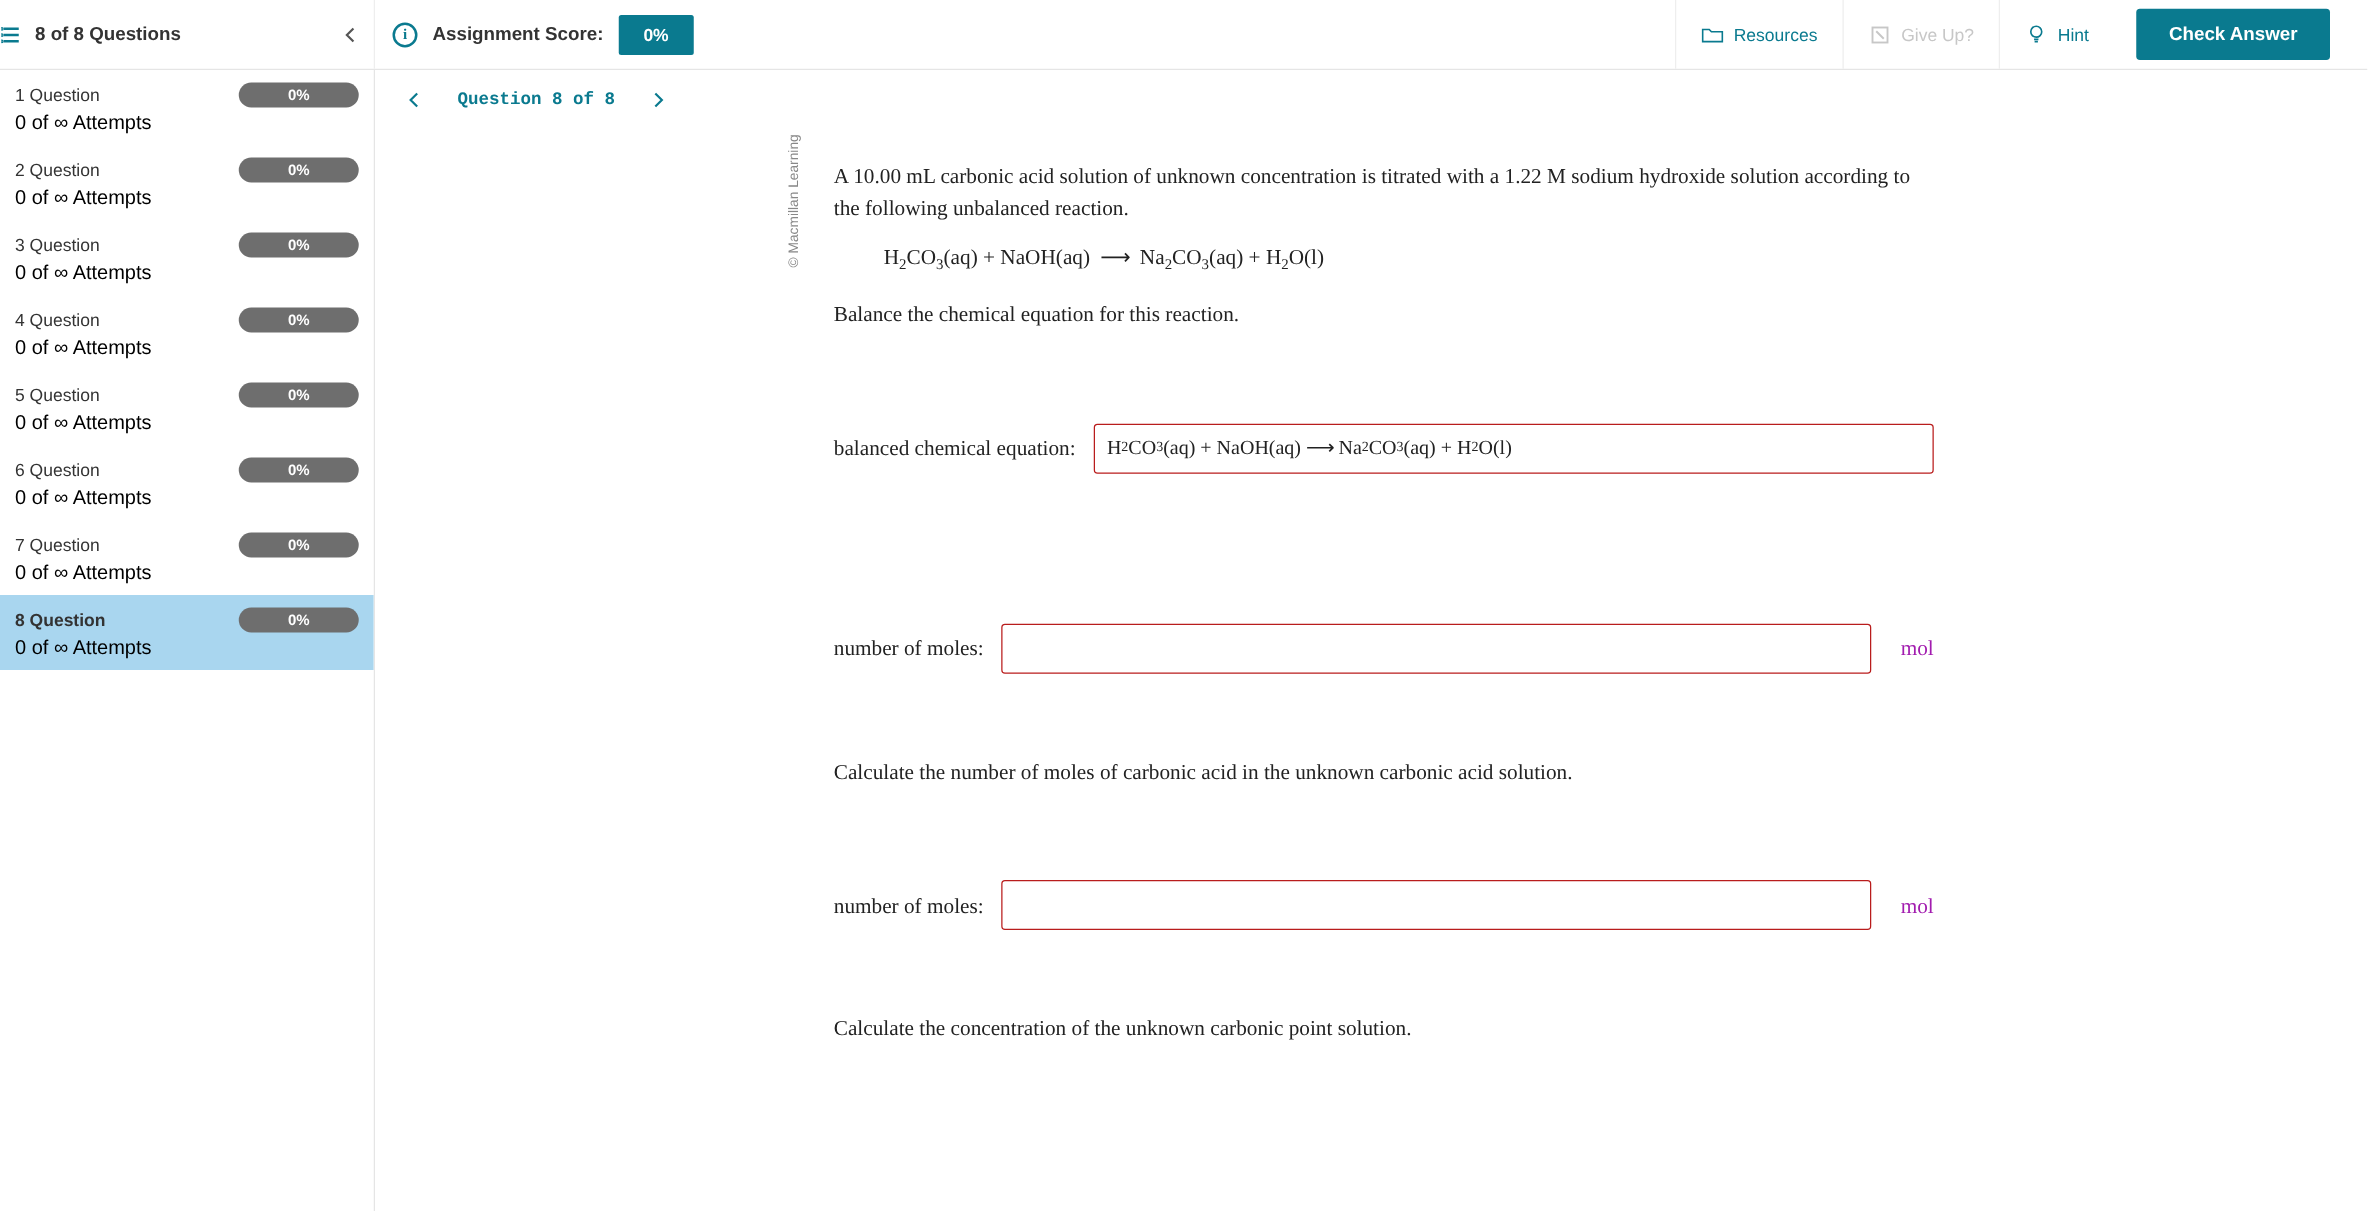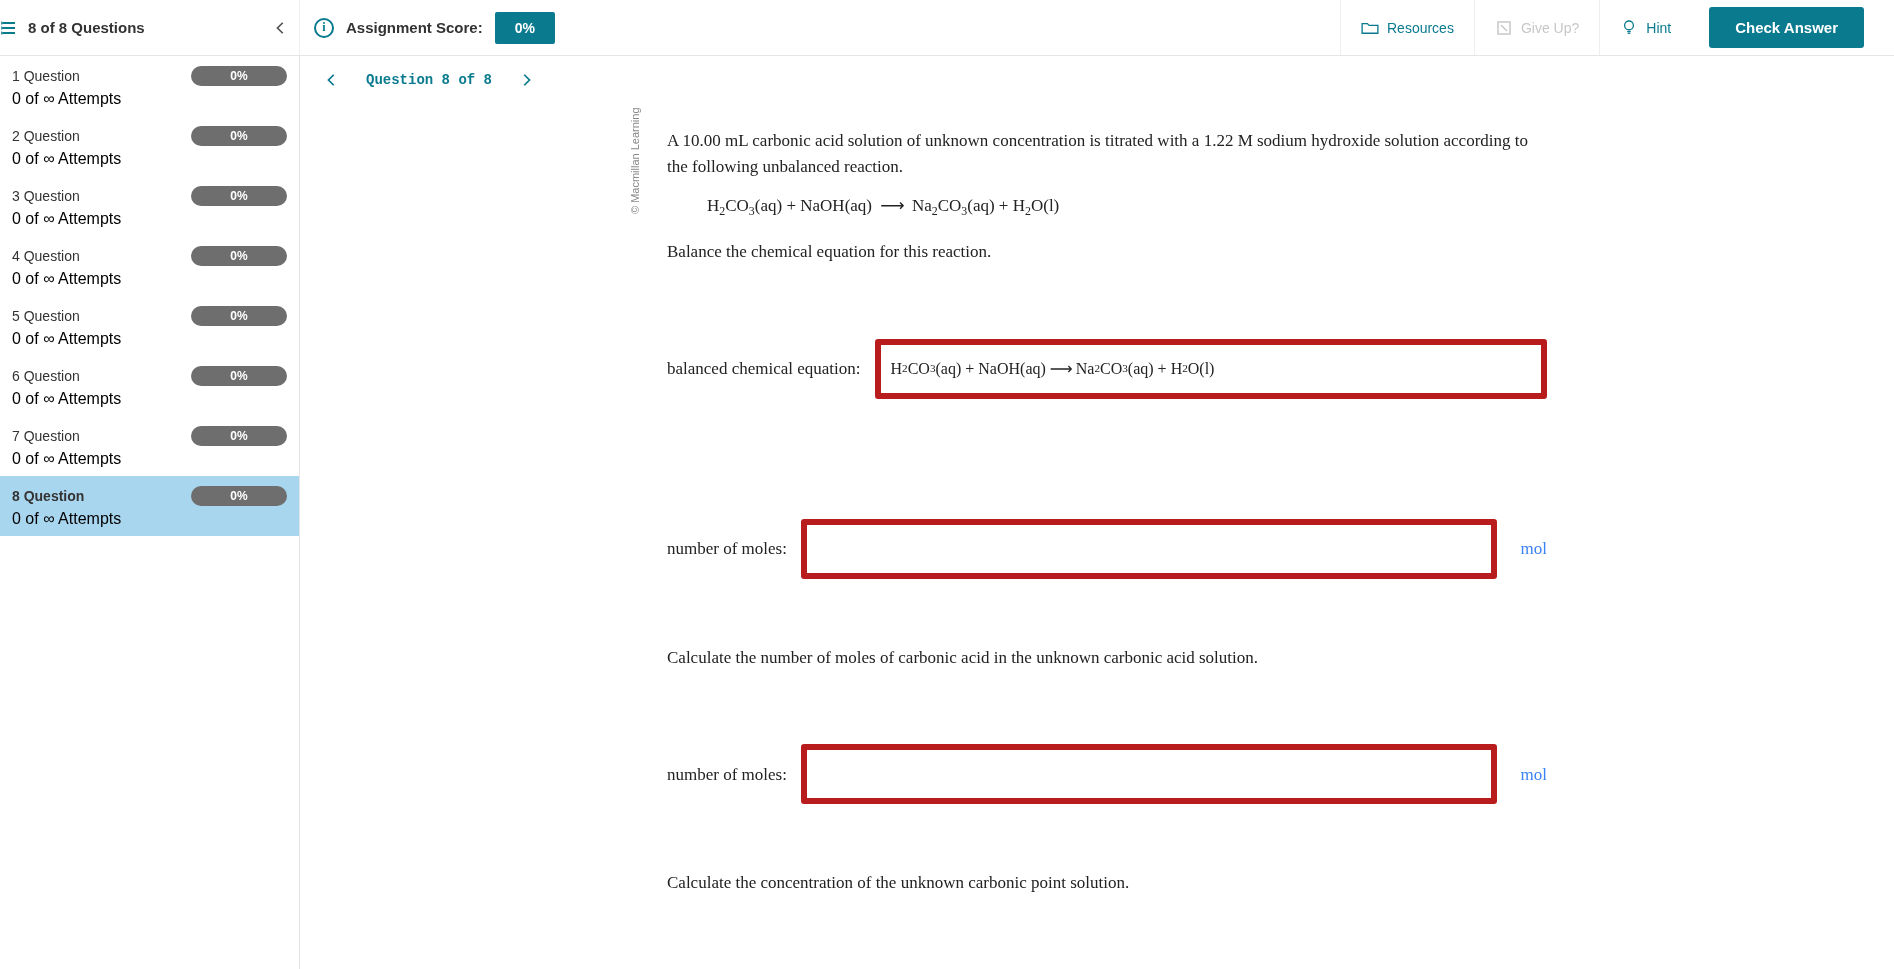--- a/index.html
+++ b/index.html
@@ -39,7 +39,7 @@
 .eq-indent { padding-left: 40px; margin: 8px 0 18px; }
 .field-row { display: flex; align-items: center; margin: 30px 0 30px; gap: 14px; }
 .field-label { font-size: 17px; color: #222; white-space: nowrap; }
-.field-input { border: 6px solid #b91c1c; border-radius: 3px; height: 40px; padding: 24px 10px; font-family: Georgia, serif; font-size: 16px; background: #fff; }
+.field-input { border: 1px solid #b91c1c; border-radius: 3px; height: 40px; padding: 4px 10px; font-family: Georgia, serif; font-size: 16px; background: #fff; }
 .field-input.wide { flex: 1; min-width: 560px; }
 .unit { font-size: 17px; color: #3b82f6; padding-left: 10px; }
 .section-gap { height: 30px; }

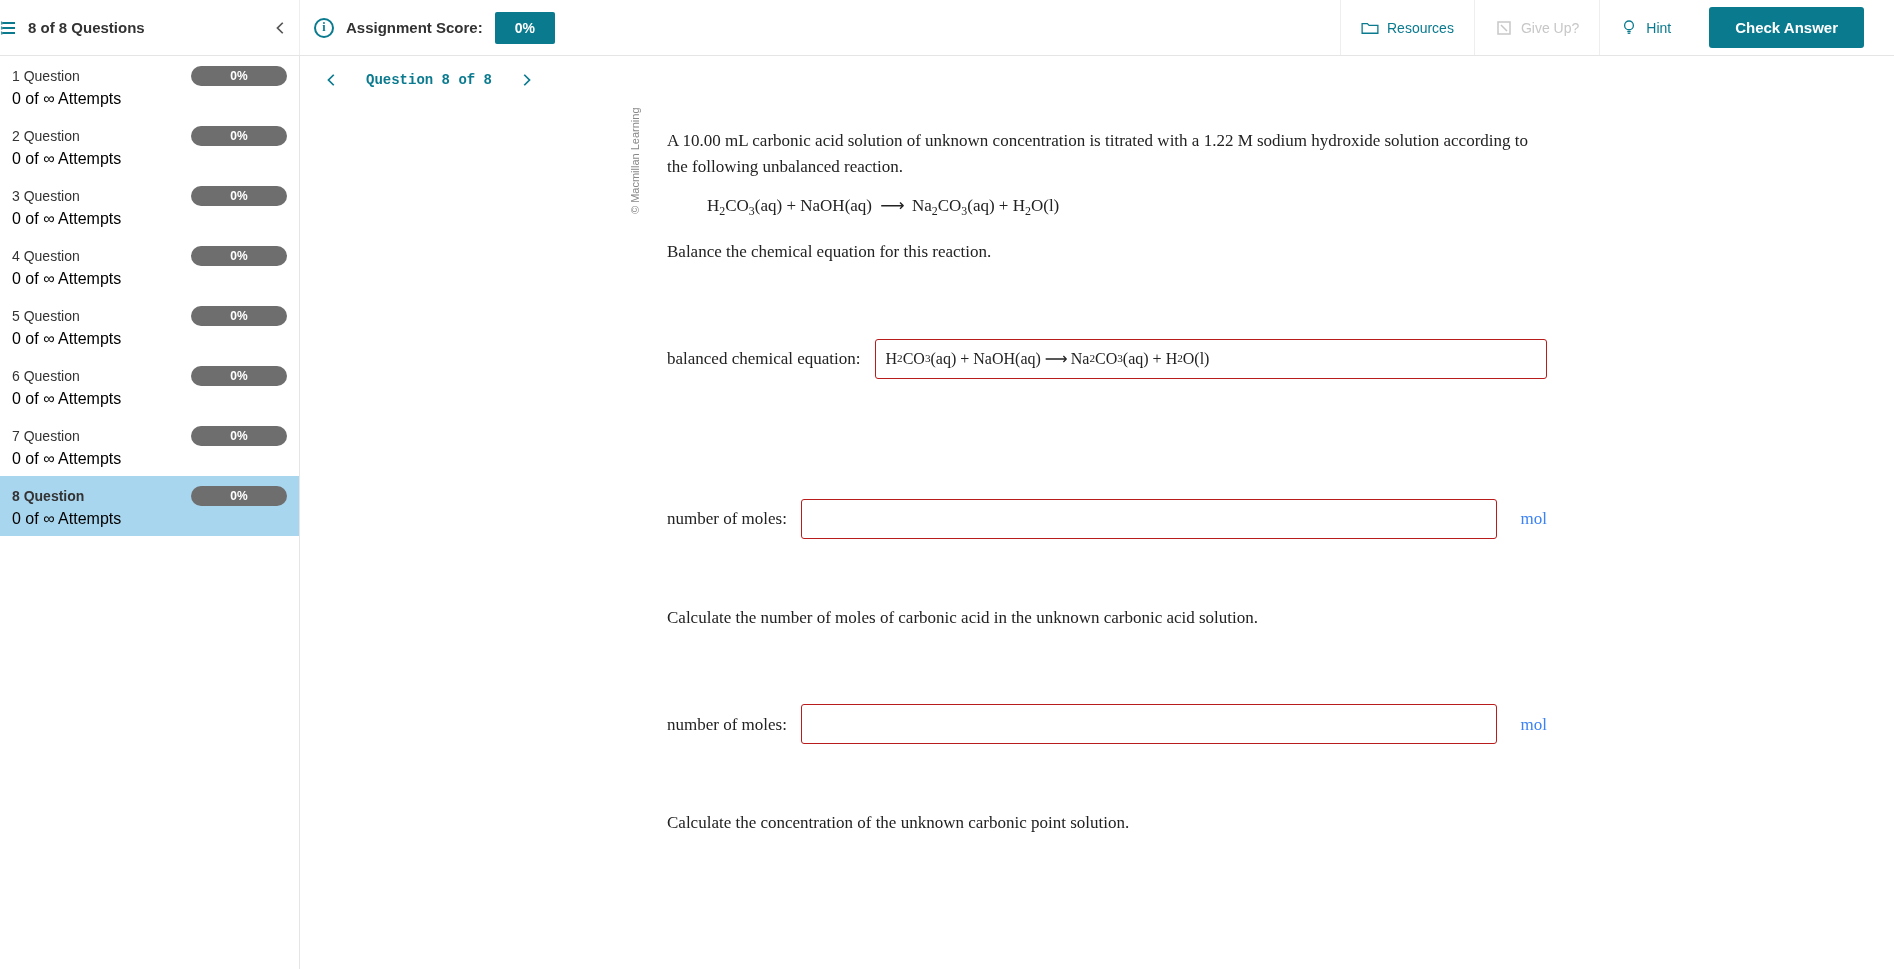--- a/index.html
+++ b/index.html
@@ -41,7 +41,7 @@
 .field-label { font-size: 17px; color: #222; white-space: nowrap; }
 .field-input { border: 1px solid #b91c1c; border-radius: 3px; height: 40px; padding: 4px 10px; font-family: Georgia, serif; font-size: 16px; background: #fff; }
 .field-input.wide { flex: 1; min-width: 560px; }
-.unit { font-size: 17px; color: #3b82f6; padding-left: 10px; }
+.unit { font-size: 17px; color: #a21caf; padding-left: 10px; }
 .section-gap { height: 30px; }
 sub { font-size: 0.7em; vertical-align: sub; }
 .arrow { display:inline-block; padding: 0 4px; letter-spacing: -1px; }

